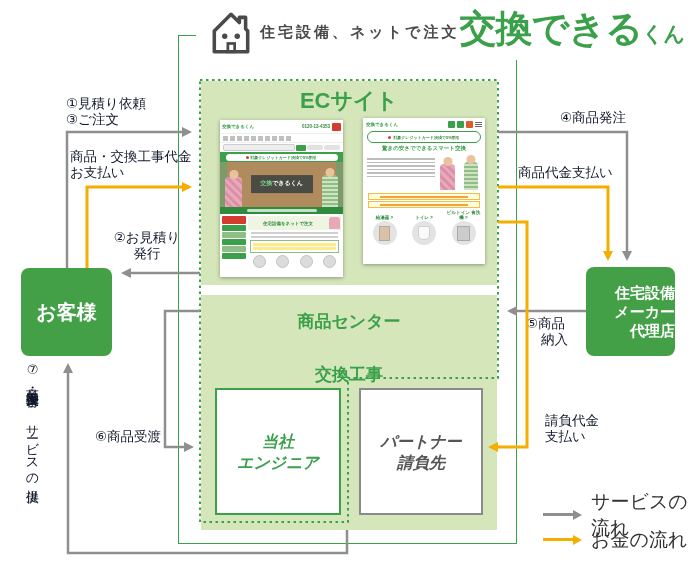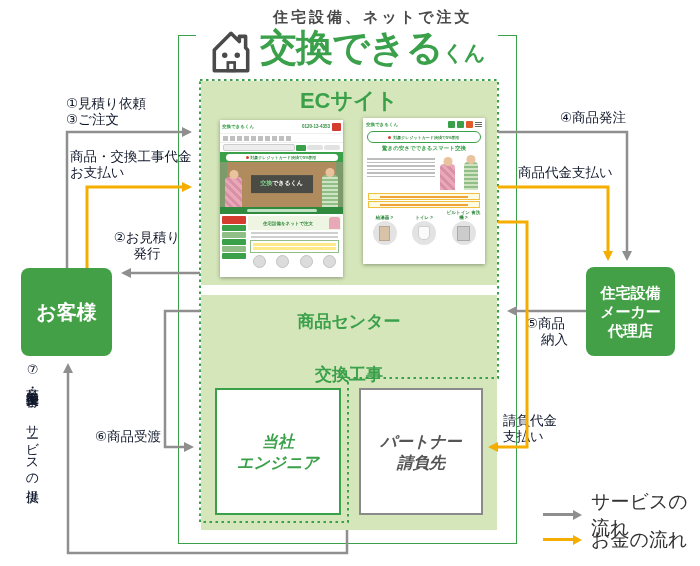--- a/index.html
+++ b/index.html
@@ -12,7 +12,7 @@
 
   
   .logo{left:196px;top:6px;background:#fff;padding:2px 12px 4px 12px;display:flex;align-items:flex-end;gap:6px;z-index:6;}
-  .logo-col{display:flex;flex-direction:column;align-items:center;}
+  .logo-col{display:flex;flex-direction:row;align-items:center;}
   .logo-tagline{font-size:15px;font-weight:bold;color:#4a4a4a;letter-spacing:3px;margin-bottom:1px;}
   .logo-brand{line-height:40px;white-space:nowrap;}
   .brand-main{font-size:37px;font-weight:bold;color:#3aa04a;letter-spacing:-1px;}

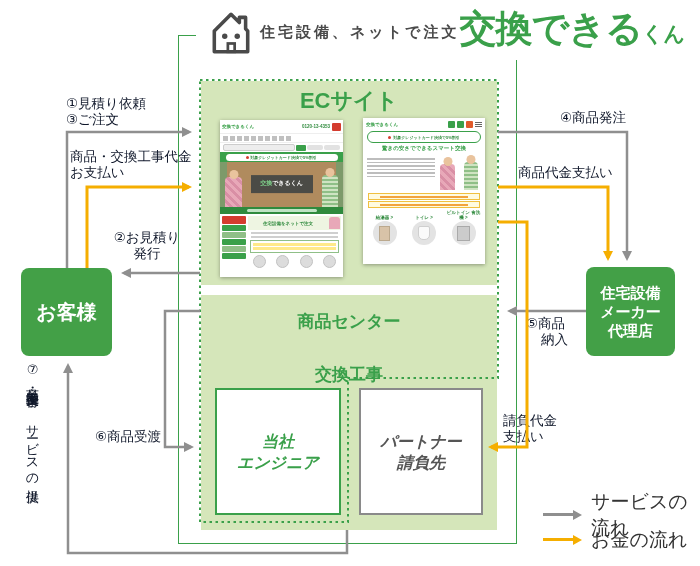--- a/index.html
+++ b/index.html
@@ -37,7 +37,7 @@
   
   .actor{background:#43a047;border-radius:8px;display:flex;flex-direction:column;align-items:center;justify-content:center;color:#fff;font-weight:bold;}
   .box-customer{left:21px;top:268px;width:91px;height:88px;font-size:20px;}
-  .box-maker{left:586px;top:267px;width:89px;height:89px;}
+  .box-maker{left:586px;top:267px;width:89px;height:89px;align-items:flex-end;}
   .box-maker span{font-size:15px;line-height:19px;}
 
   

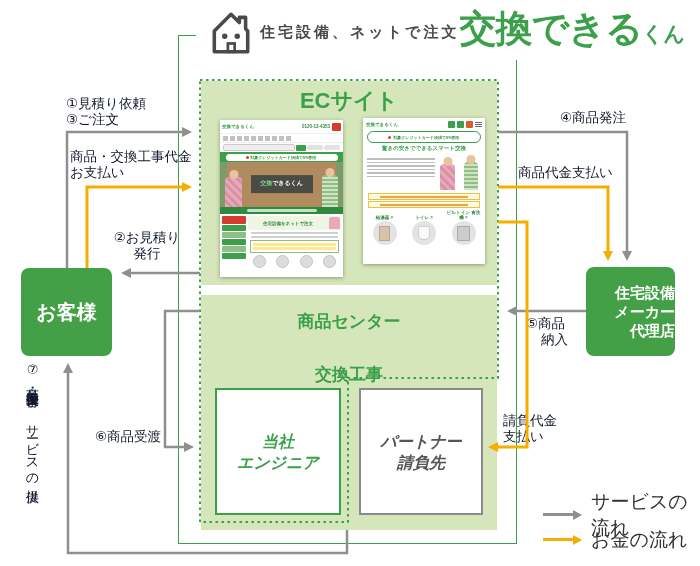--- a/index.html
+++ b/index.html
@@ -49,7 +49,7 @@
   .lbl-payproduct{left:518px;top:165px;}
   .lbl-step5{left:526px;top:316px;}
   .lbl-step5 .ind{padding-left:15px;}
-  .lbl-paycontract{left:503px;top:413px;}
+  .lbl-paycontract{left:545px;top:413px;}
   .lbl-step6{left:95px;top:429px;}
   .lbl-step7{left:24px;top:362px;height:168px;writing-mode:vertical-rl;font-size:13px;line-height:17px;letter-spacing:1px;}
   .flabel span{display:block;}

